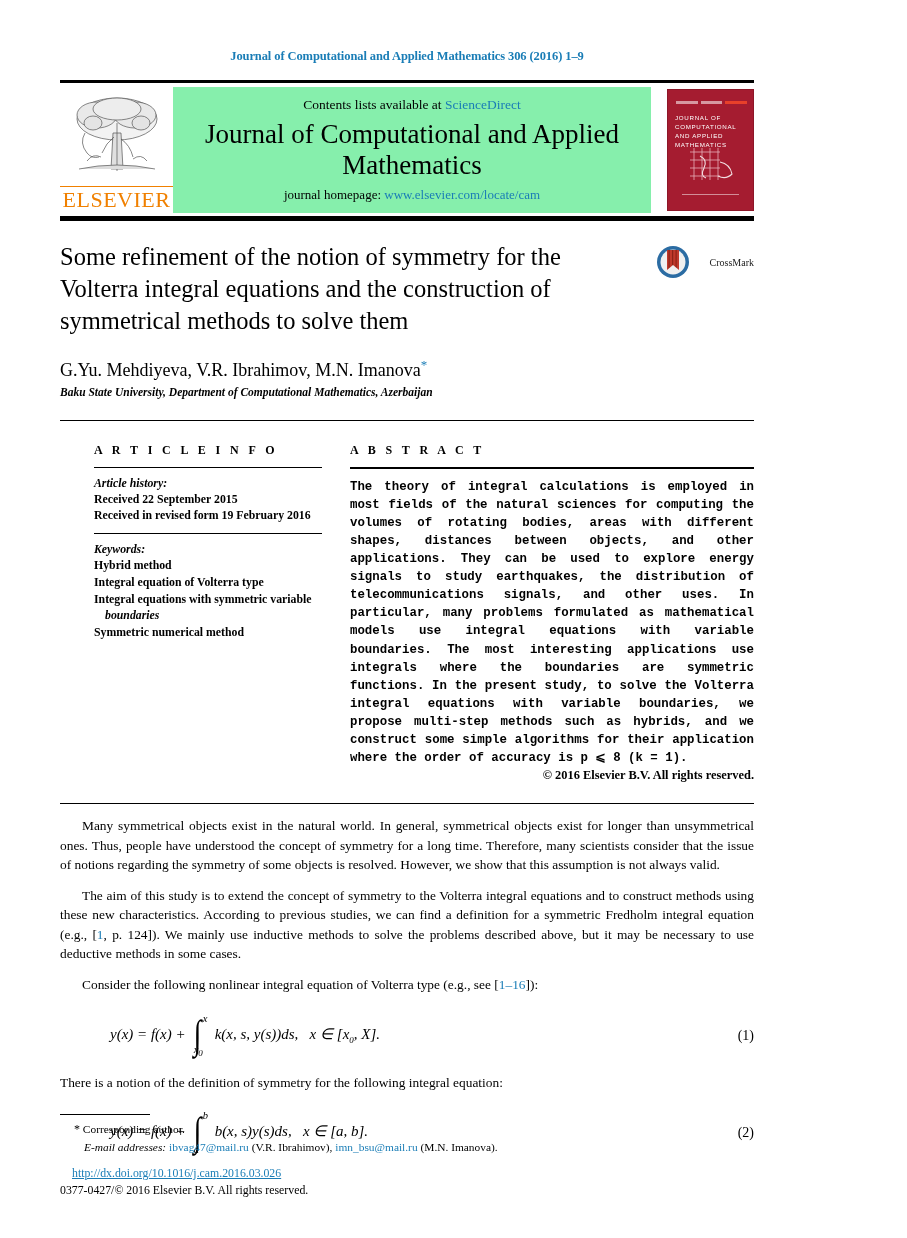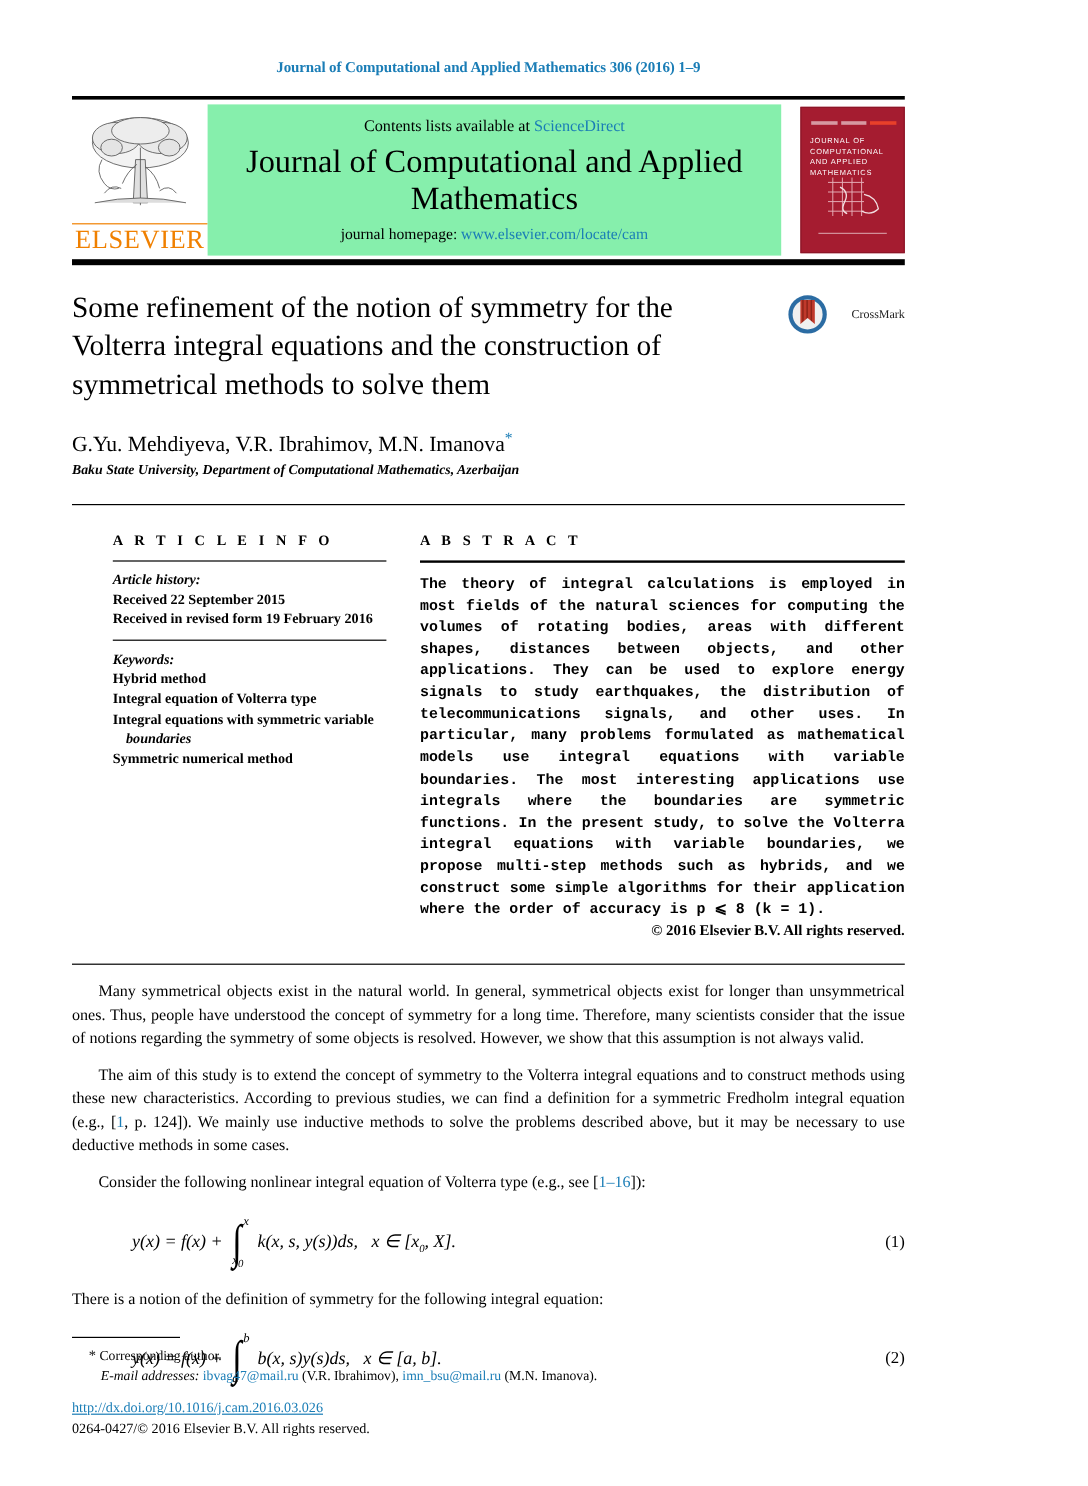--- a/index.html
+++ b/index.html
@@ -298,7 +298,7 @@
     font-size: 11.8px;
     line-height: 1.5;
   }
-  .doi-link { color: #1a7db6; }
+  .doi-link { color: #1a7db6; margin-left: 12px; }
 </style>
 </head>
 <body>

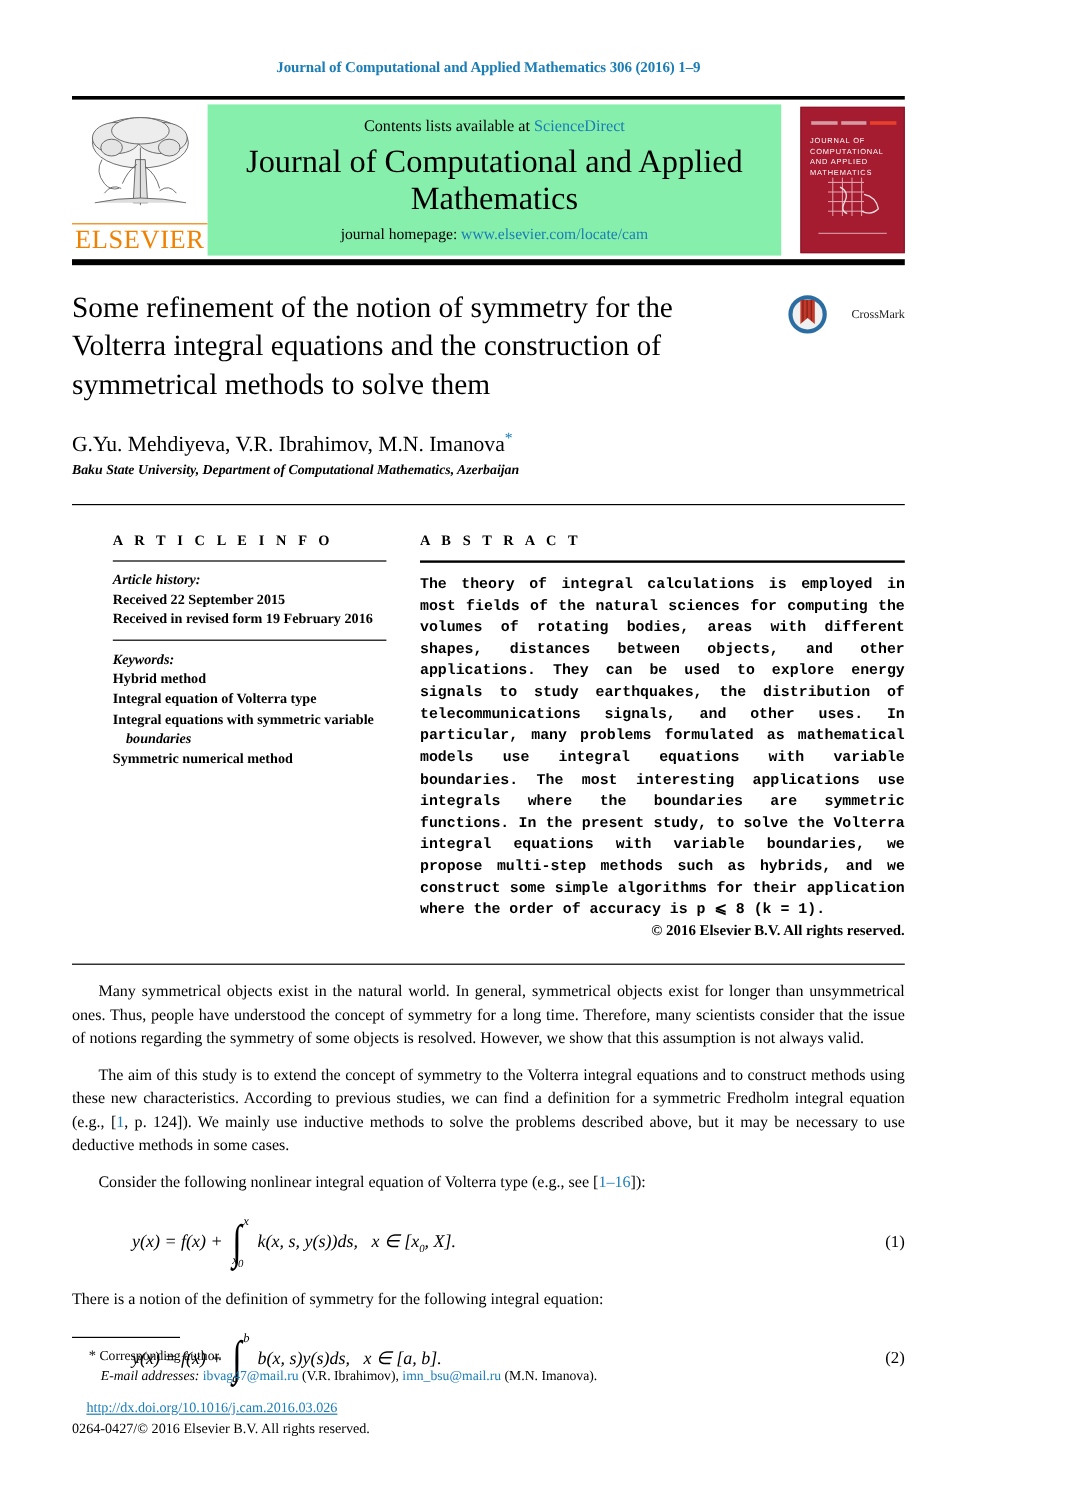--- a/index.html
+++ b/index.html
@@ -456,7 +456,7 @@
 
   <div class="doi-block">
     <a class="doi-link" href="#">http://dx.doi.org/10.1016/j.cam.2016.03.026</a>
-    <div>0264-0427/© 2016 Elsevier B.V. All rights reserved.</div>
+    <div>0377-0427/© 2016 Elsevier B.V. All rights reserved.</div>
   </div>
 
 </div>

